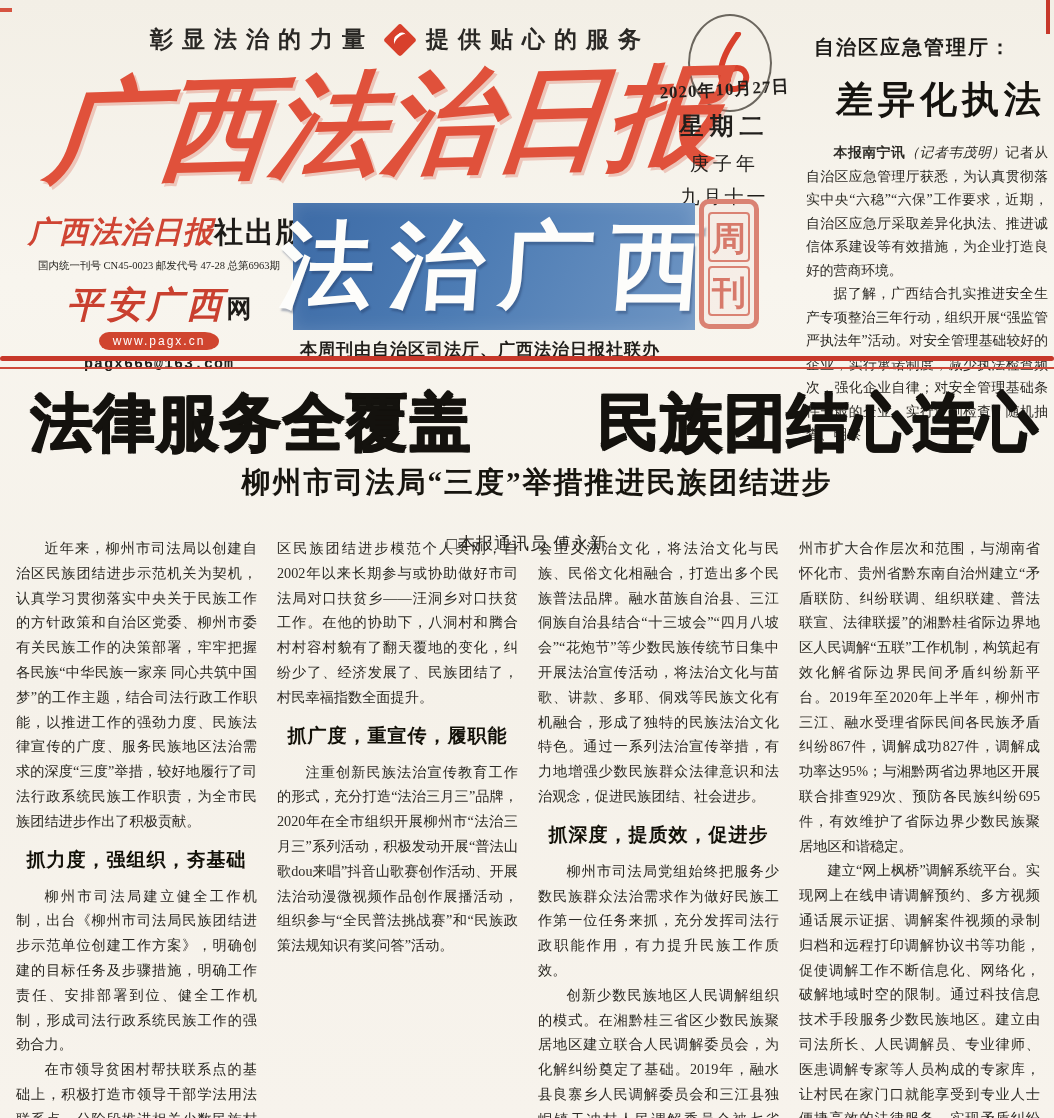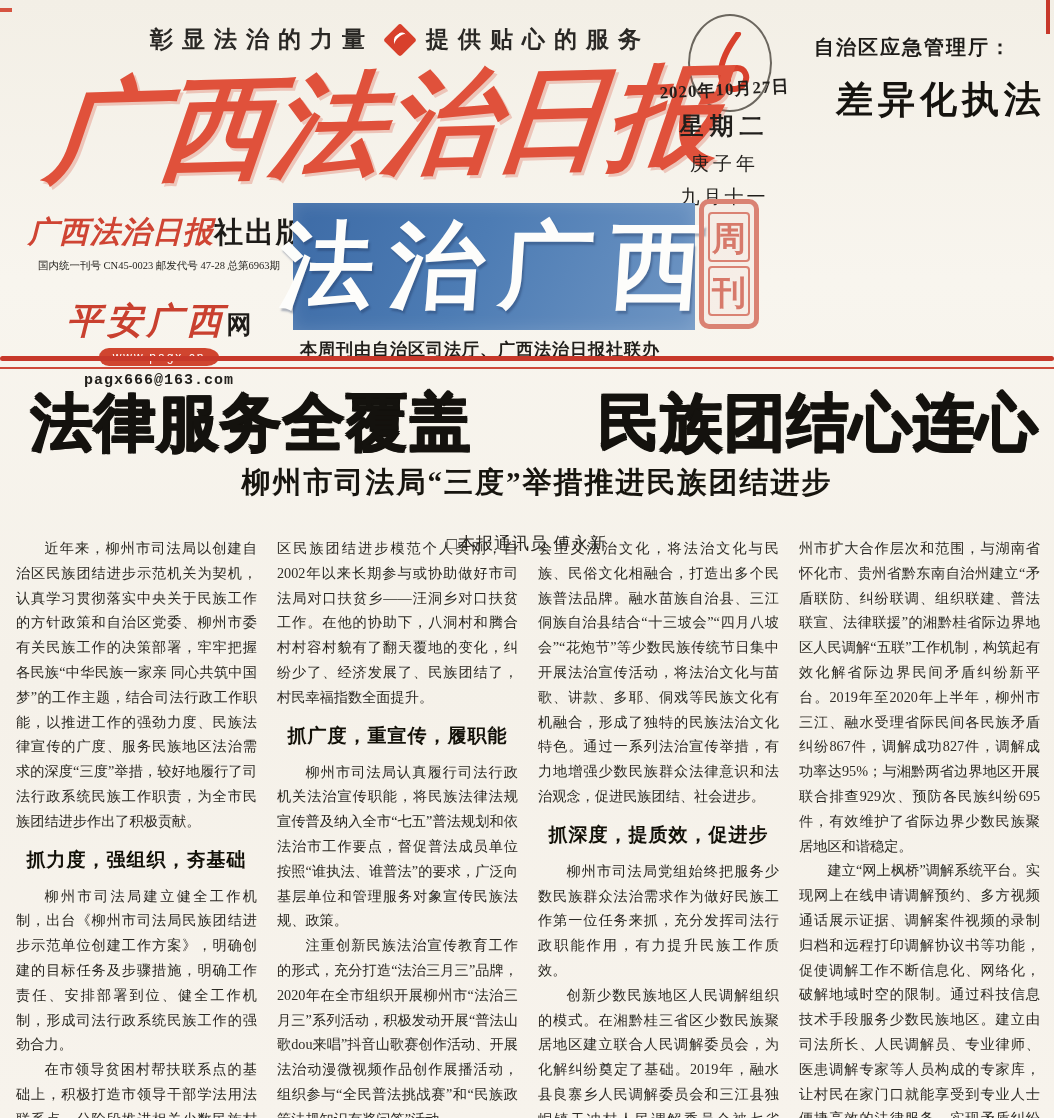--- a/index.html
+++ b/index.html
@@ -158,6 +158,10 @@
   <div class="side-article">
     <div class="side-kicker">自治区应急管理厅：</div>
     <div class="side-headline">差异化执法</div>
+    <div class="side-body">
+      <p><b>本报南宁讯</b><i>（记者韦茂明）</i><span>记者从自治区应急管理厅获悉，为认真贯彻落实中央“六稳”“六保”工作要求，近期，自治区应急厅采取差异化执法、推进诚信体系建设等有效措施，为企业打造良好的营商环境。</span></p>
+      <p>据了解，广西结合扎实推进安全生产专项整治三年行动，组织开展“强监管严执法年”活动。对安全管理基础较好的企业，实行承诺制度，减少执法检查频次，强化企业自律；对安全管理基础条件一般的企业，实行计划检查、随机抽查、明察</p>
+    </div>
   </div>
 
   <div class="rule-thick"></div>

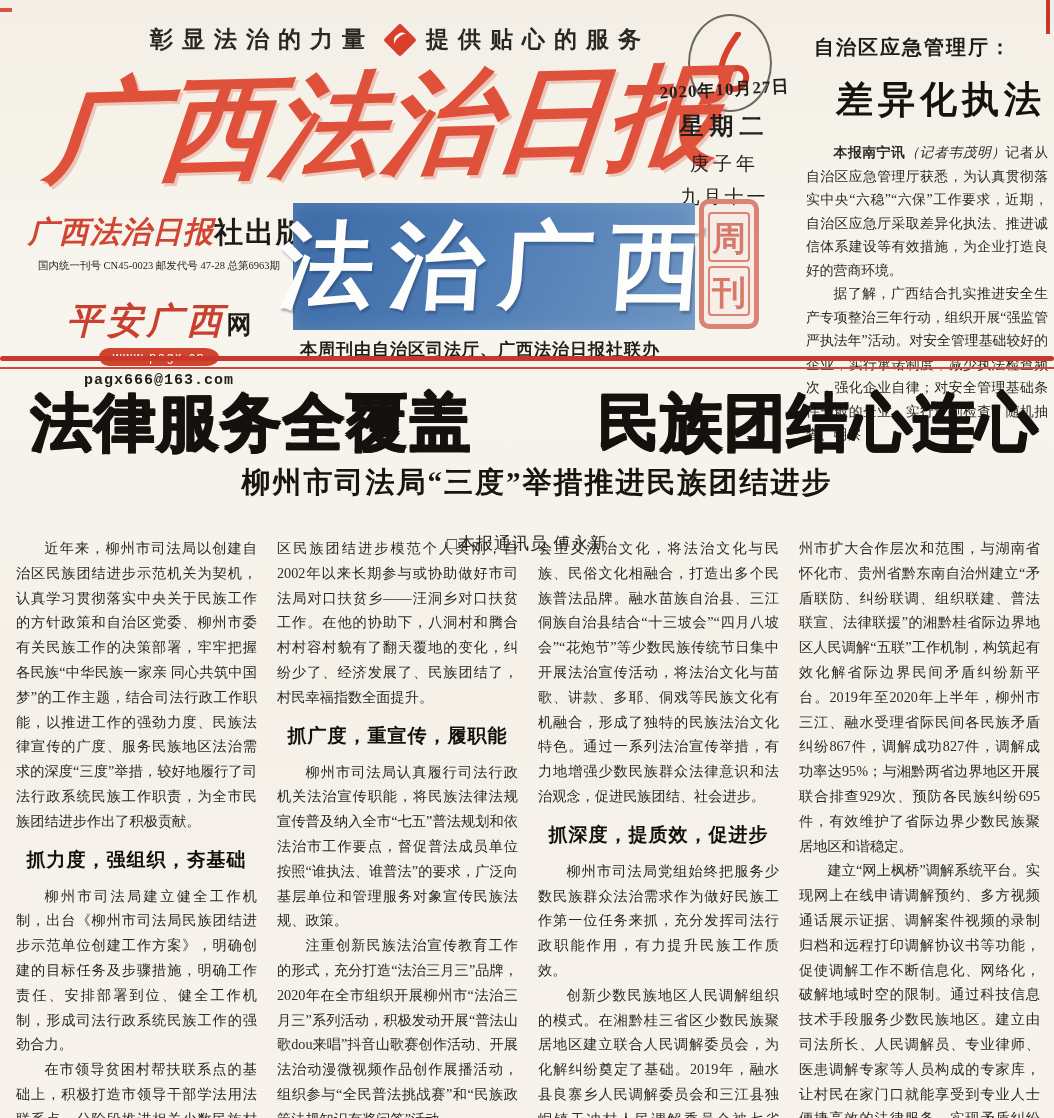--- a/index.html
+++ b/index.html
@@ -39,7 +39,7 @@
   .pub-callig { font-size:30px; font-weight:bold; font-style:italic; color:#cf4433; letter-spacing:1px; }
   .pub-suffix { font-size:29px; font-weight:bold; color:#1d1b18; letter-spacing:2px; }
   .issue { margin-top:6px; font-size:10.5px; color:#25231f; white-space:nowrap; letter-spacing:0; }
-  .site-line { margin-top:24px; white-space:nowrap; }
+  .site-line { margin-top:8px; white-space:nowrap; }
   .site-callig { font-size:36px; font-weight:bold; font-style:italic; color:#c9402f; letter-spacing:4px; }
   .site-suffix { font-size:25px; font-weight:bold; color:#1d1b18; }
   .url-pill { display:inline-block; margin-top:2px; background:#d0452f; color:#fff; font-weight:normal;

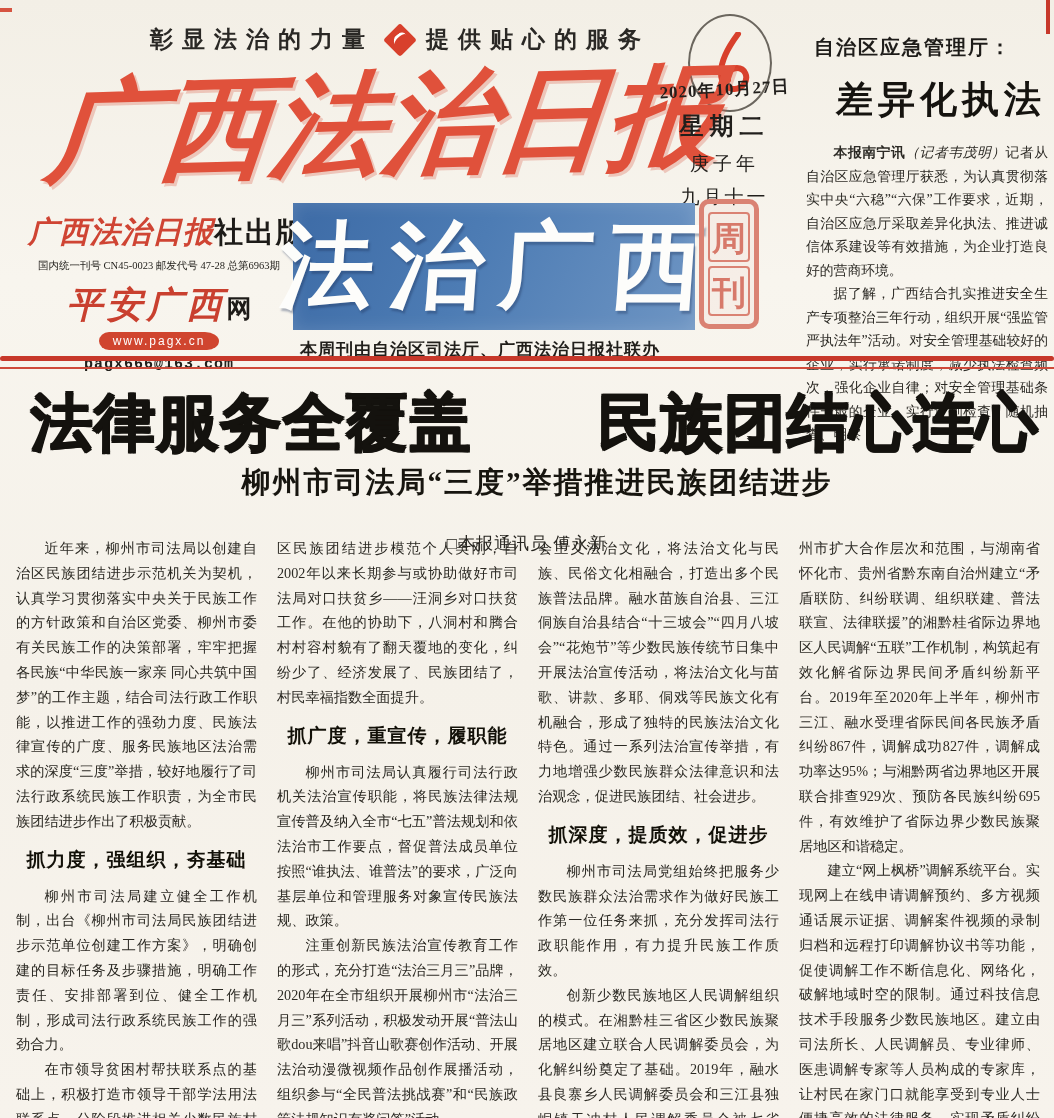--- a/index.html
+++ b/index.html
@@ -181,7 +181,6 @@
     <div class="col">
         <p class="body-p cont">区民族团结进步模范个人吴刚，自2002年以来长期参与或协助做好市司法局对口扶贫乡——汪洞乡对口扶贫工作。在他的协助下，八洞村和腾合村村容村貌有了翻天覆地的变化，纠纷少了、经济发展了、民族团结了，村民幸福指数全面提升。</p>
         <h3 class="col-subhead">抓广度，重宣传，履职能</h3>
-        <p class="body-p">柳州市司法局认真履行司法行政机关法治宣传职能，将民族法律法规宣传普及纳入全市“七五”普法规划和依法治市工作要点，督促普法成员单位按照“谁执法、谁普法”的要求，广泛向基层单位和管理服务对象宣传民族法规、政策。</p>
         <p class="body-p">注重创新民族法治宣传教育工作的形式，充分打造“法治三月三”品牌，2020年在全市组织开展柳州市“法治三月三”系列活动，积极发动开展“普法山歌dou来唱”抖音山歌赛创作活动、开展法治动漫微视频作品创作展播活动，组织参与“全民普法挑战赛”和“民族政策法规知识有奖问答”活动。</p>
       </div>
     <div class="col">

